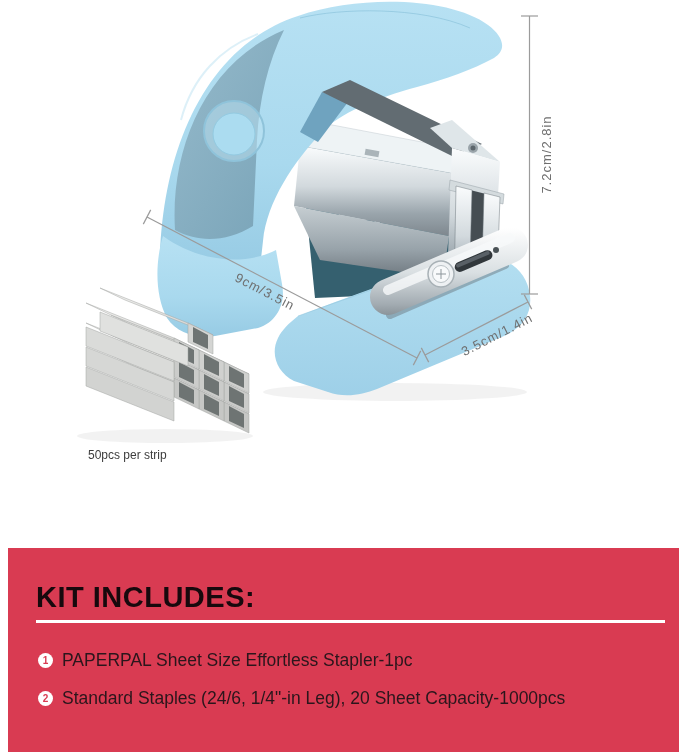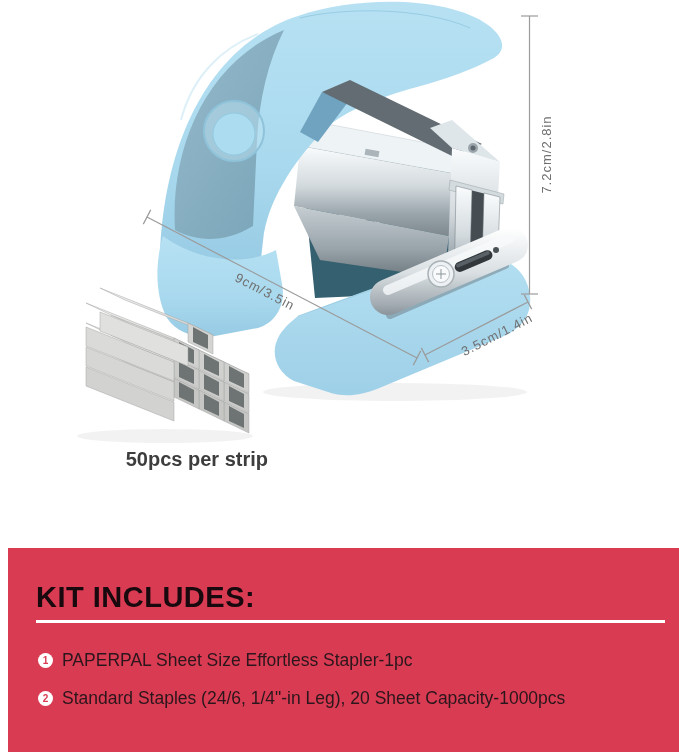--- a/index.html
+++ b/index.html
@@ -17,8 +17,8 @@
   .dim-label.width{left:190px;top:284px;width:150px;transform:rotate(27.5deg);}
   .dim-label.depth{left:422px;top:327px;width:150px;transform:rotate(-27deg);}
   .caption{
-    position:absolute;left:88px;top:448px;width:180px;text-align:right;
-    font-size:20px;color:var(--caption-text,#3D3D3D);font-weight:bold;
+    position:absolute;left:88px;top:448px;width:180px;text-align:left;
+    font-size:12px;color:var(--caption-text,#3D3D3D);
   }
   
   .banner{

